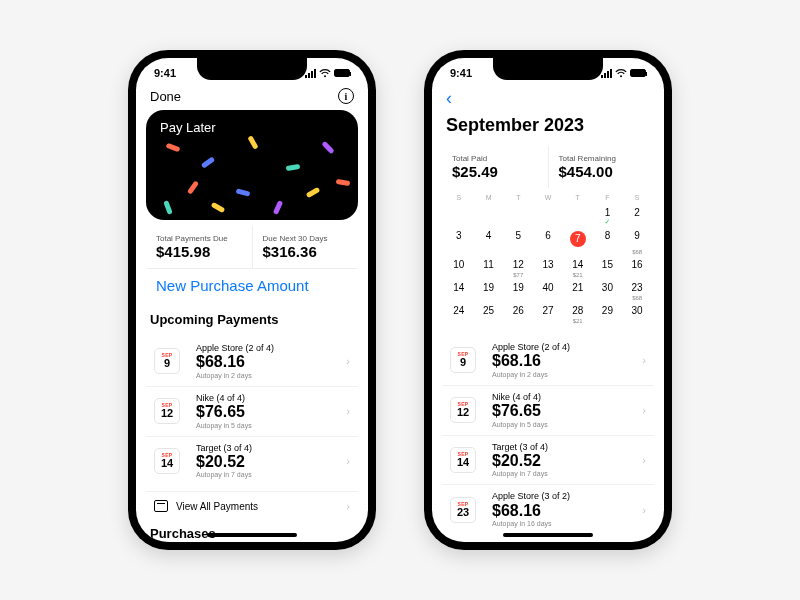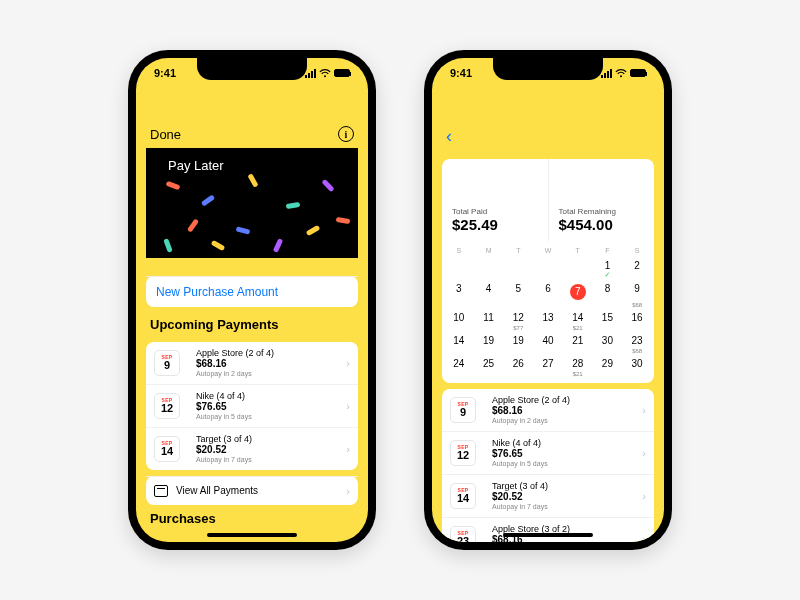--- a/index.html
+++ b/index.html
@@ -6,7 +6,7 @@
   body { background: #f5f5f5; width: 800px; height: 600px; overflow: hidden; display: flex; justify-content: center; align-items: center; gap: 48px; }
 
   .phone { width: 248px; height: 500px; background: #000; border-radius: 40px; padding: 8px; box-shadow: 0 6px 20px rgba(0,0,0,.15); position: relative; }
-  .screen { width: 100%; height: 100%; background: #fde047; border-radius: 32px; overflow: hidden; position: relative; display:flex; flex-direction:column; }
+  .screen { width: 100%; height: 100%; background: #ffffff; border-radius: 32px; overflow: hidden; position: relative; display:flex; flex-direction:column; }
   .notch { position: absolute; top: 0; left: 50%; transform: translateX(-50%); width: 110px; height: 22px; background: #000; border-bottom-left-radius: 14px; border-bottom-right-radius: 14px; z-index: 5; }
 
   .statusbar { height: 30px; display: flex; justify-content: space-between; align-items: center; padding: 0 18px; font-size: 11px; font-weight: 600; }

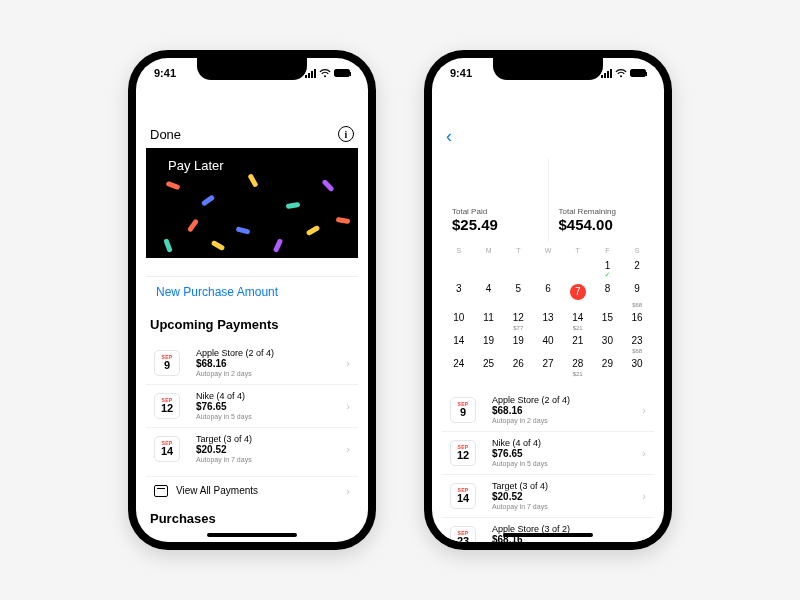--- a/index.html
+++ b/index.html
@@ -20,7 +20,7 @@
 
   .content { flex:1; overflow:hidden; padding: 0 10px; }
 
-  .topbar { display:flex; justify-content:space-between; align-items:center; padding: 0 4px 6px; margin-top: 38px; }
+  .topbar { display:flex; justify-content:space-between; align-items:center; padding: 0 4px 6px; }
   .done { font-size:13px; }
   .info-icon { width:16px; height:16px; border:1.5px solid #000; border-radius:50%; display:flex; align-items:center; justify-content:center; font-size:10px; font-weight:700; font-family: Georgia, serif; }
 

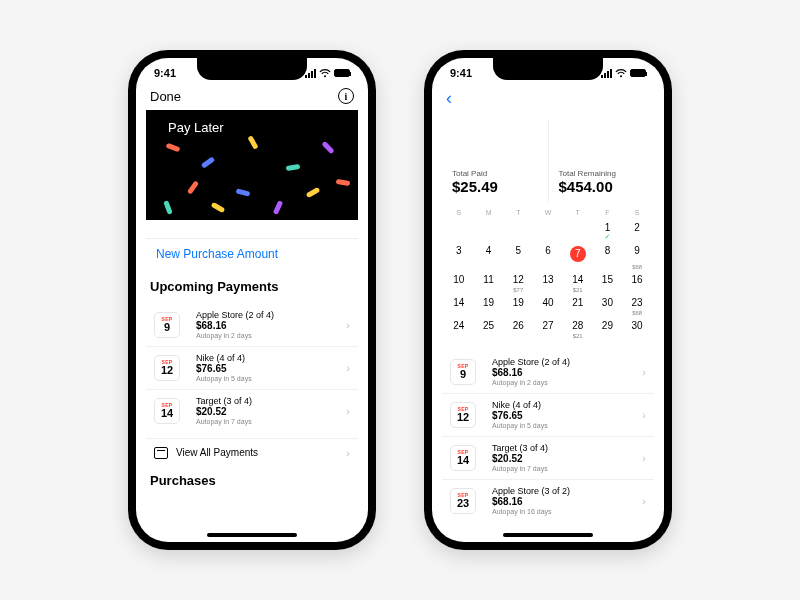--- a/index.html
+++ b/index.html
@@ -24,7 +24,7 @@
   .done { font-size:13px; }
   .info-icon { width:16px; height:16px; border:1.5px solid #000; border-radius:50%; display:flex; align-items:center; justify-content:center; font-size:10px; font-weight:700; font-family: Georgia, serif; }
 
-  .card { background:#000; border-radius:0; height:110px; padding:10px 20px; position:relative; overflow:hidden; }
+  .card { background:#000; border-radius:18px; height:110px; padding:10px 12px; position:relative; overflow:hidden; }
   .card-logo { color:#fff; font-size:13px; font-weight:500; display:flex; align-items:center; gap:2px; }
   .apple { font-size:13px; }
   .sprinkle { position:absolute; width:14px; height:5px; border-radius:3px; }

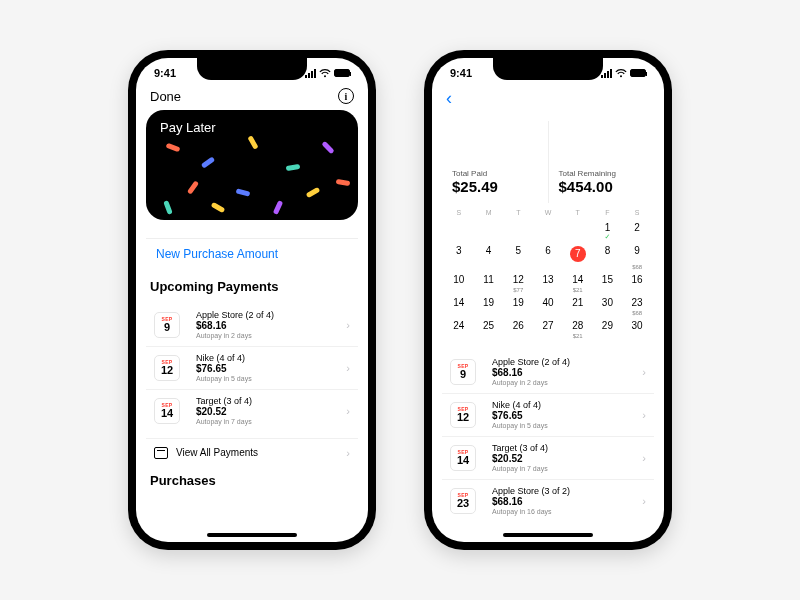--- a/index.html
+++ b/index.html
@@ -206,6 +206,7 @@
         <span class="back-chev">‹</span>
         <span></span>
       </div>
+      <div class="month-title">September 2023</div>
 
       <div class="panel">
         <div class="stat-row">

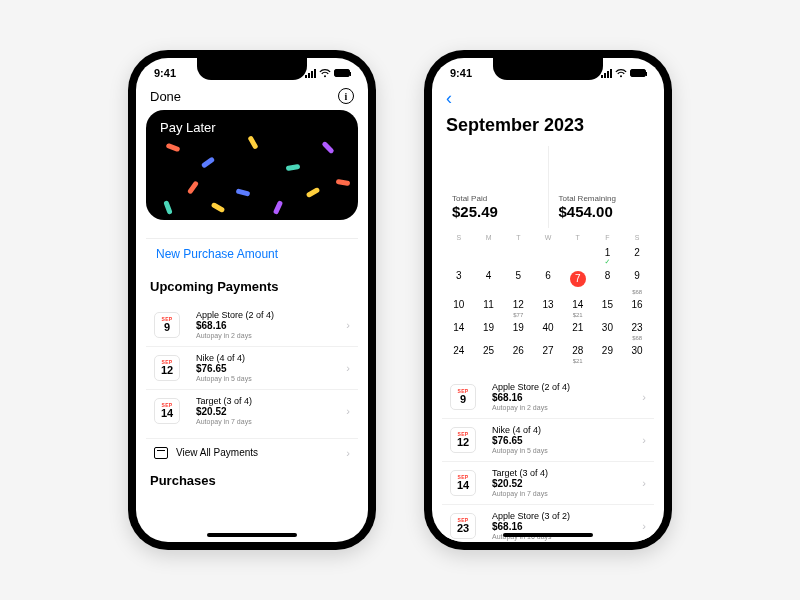--- a/index.html
+++ b/index.html
@@ -33,7 +33,7 @@
   .stat-row { display:flex; }
   .stat { flex:1; padding:8px 10px; }
   .stat + .stat { border-left:1px solid #eee; }
-  .stat-label { font-size:8px; color:#555;margin-top:40px; }
+  .stat-label { font-size:8px; color:#555; }
   .stat-value { font-size:15px; font-weight:700; }
 
   .link-row { padding:8px 10px; color:#0a7aff; font-size:12px; border-top:1px solid #eee;margin-top:18px; }

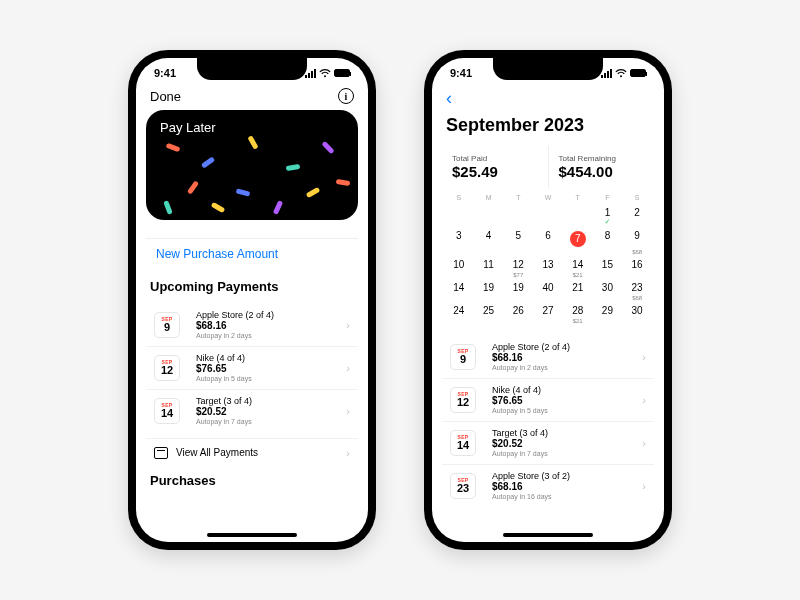--- a/index.html
+++ b/index.html
@@ -123,6 +123,16 @@
       </div>
 
       <div class="panel">
+        <div class="stat-row">
+          <div class="stat">
+            <div class="stat-label">Total Payments Due</div>
+            <div class="stat-value">$415.98</div>
+          </div>
+          <div class="stat">
+            <div class="stat-label">Due Next 30 Days</div>
+            <div class="stat-value">$316.36</div>
+          </div>
+        </div>
         <div class="link-row">New Purchase Amount</div>
       </div>
 

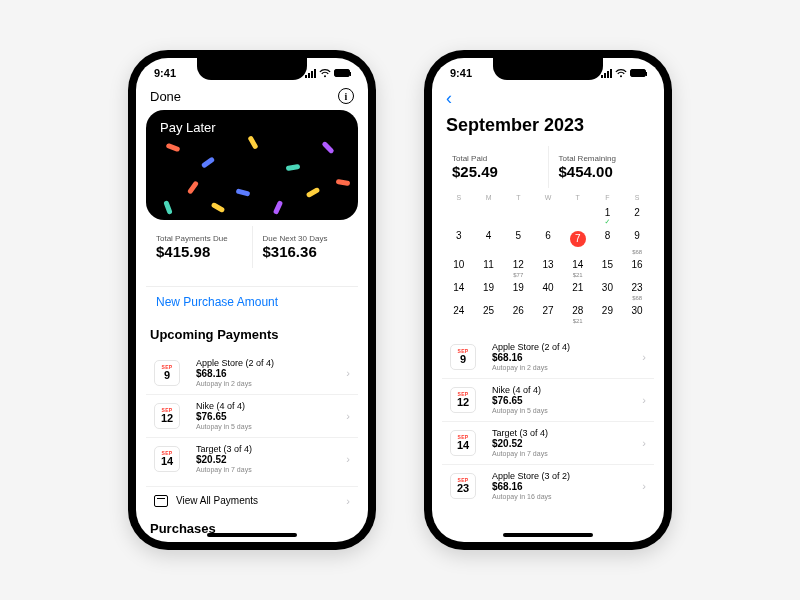--- a/index.html
+++ b/index.html
@@ -36,7 +36,7 @@
   .stat-label { font-size:8px; color:#555; }
   .stat-value { font-size:15px; font-weight:700; }
 
-  .link-row { padding:8px 10px; color:#0a7aff; font-size:12px; border-top:1px solid #eee;margin-top:18px; }
+  .link-row { padding:8px 10px; color:#0a7aff; font-size:15px; border-top:1px solid #eee; }
 
   .section-title { font-size:13px; font-weight:700; padding:10px 4px 4px; }
 

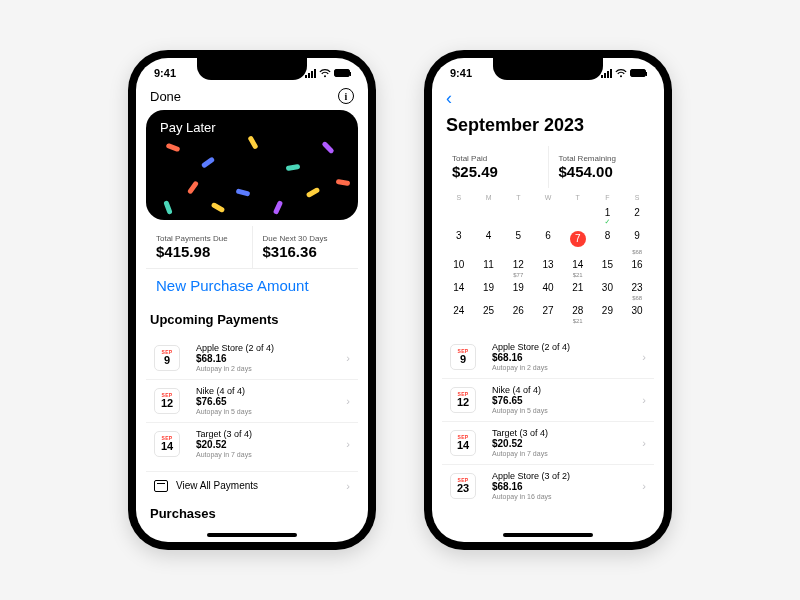--- a/index.html
+++ b/index.html
@@ -47,7 +47,7 @@
   .date-badge .d { font-size:11px; font-weight:600; }
   .pay-info { flex:1; line-height:1.15;margin-left:8px; }
   .pay-title { font-size:9px; }
-  .pay-amt { font-size:10px; font-weight:700; }
+  .pay-amt { font-size:16px; font-weight:700; }
   .pay-sub { font-size:7px; color:#888; }
   .chev { color:#c5c5c9; font-size:11px; }
 

